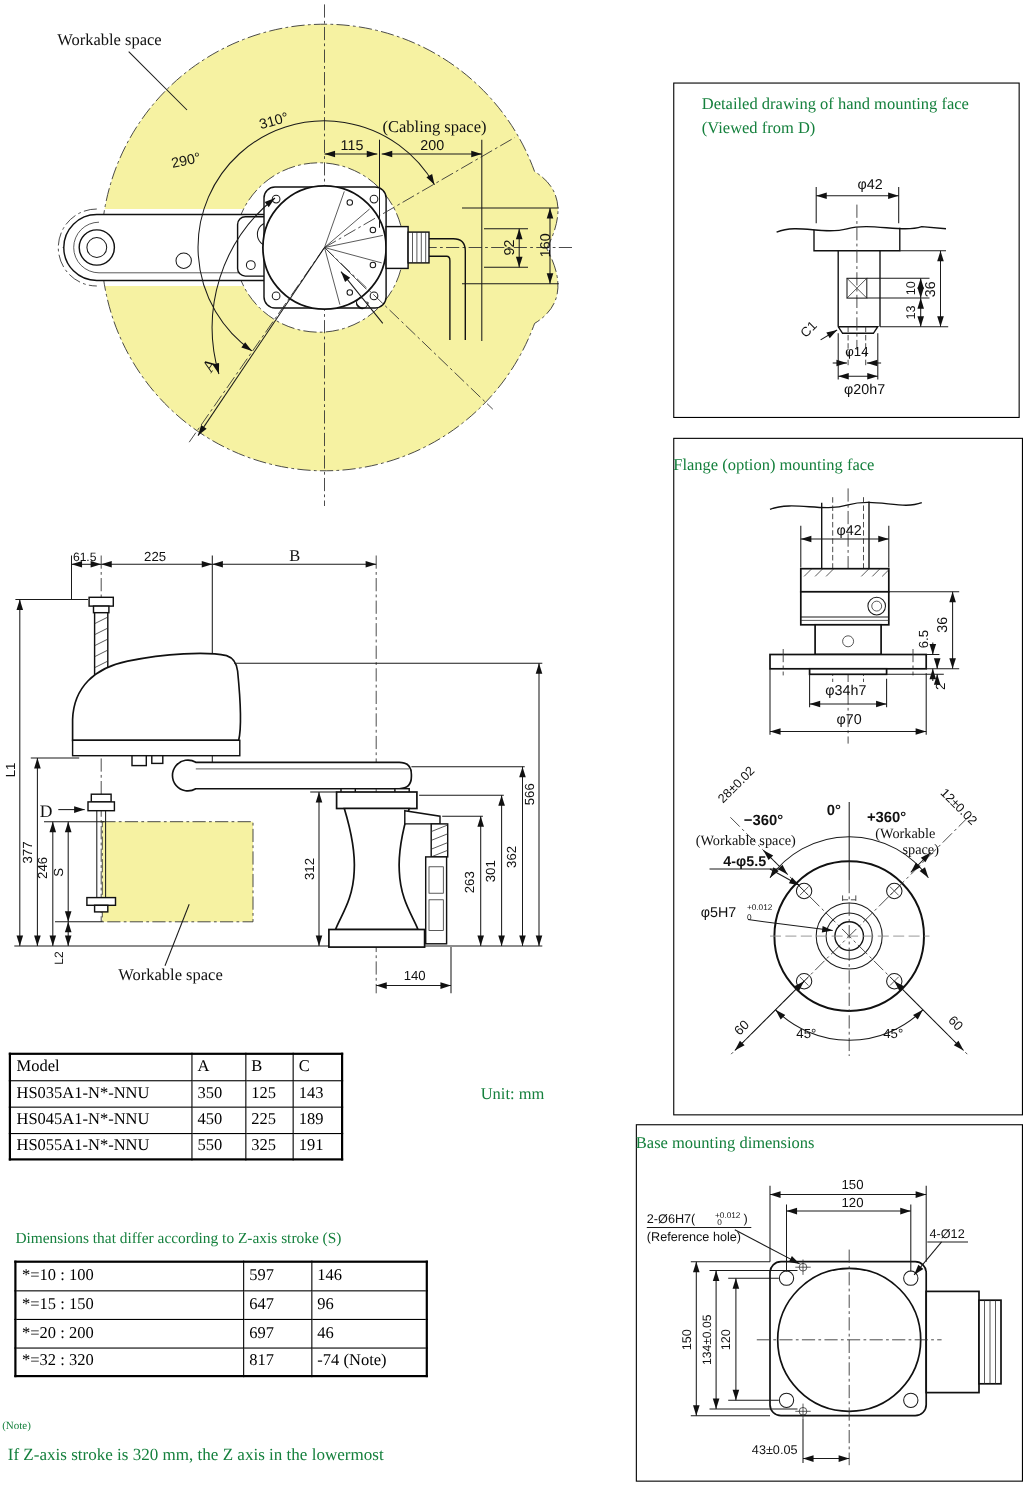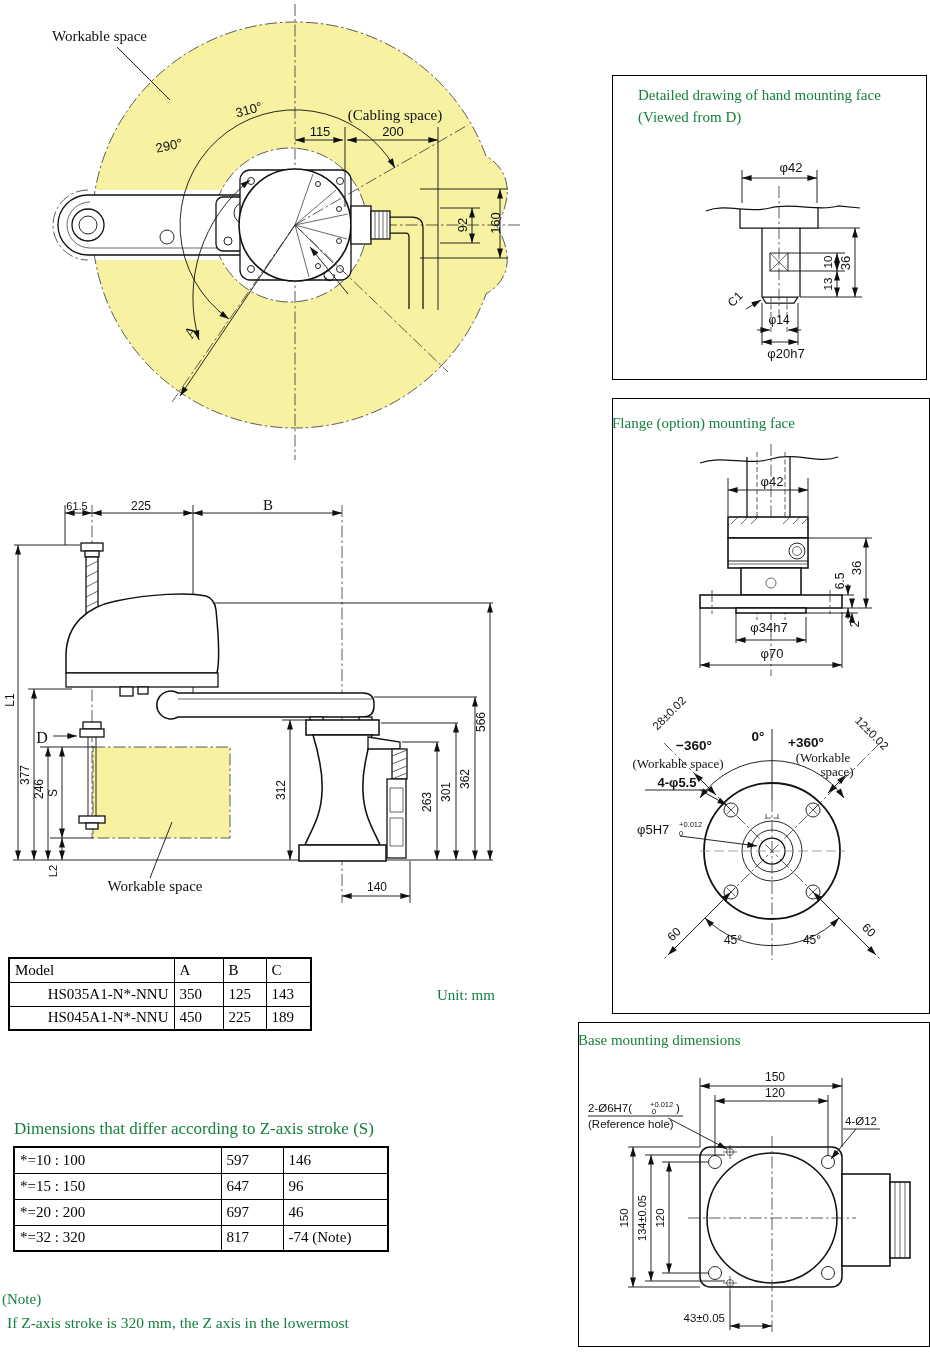--- a/index.html
+++ b/index.html
@@ -34,7 +34,7 @@
   .ptitle{font-size:15px;line-height:1.45}
   table{position:absolute;border-collapse:collapse;font-family:"Liberation Serif",serif;font-size:15px;color:#000;border:2px solid #000}
   th,td{border:1.5px solid #000;padding:0 5px;text-align:left;font-weight:normal}
-  .model-tbl td.mname{text-align:right}
+  .model-tbl td.mname{text-align:left}
   .model-tbl tr{height:24px}
   .stroke-tbl tr{height:26px}
 </style>

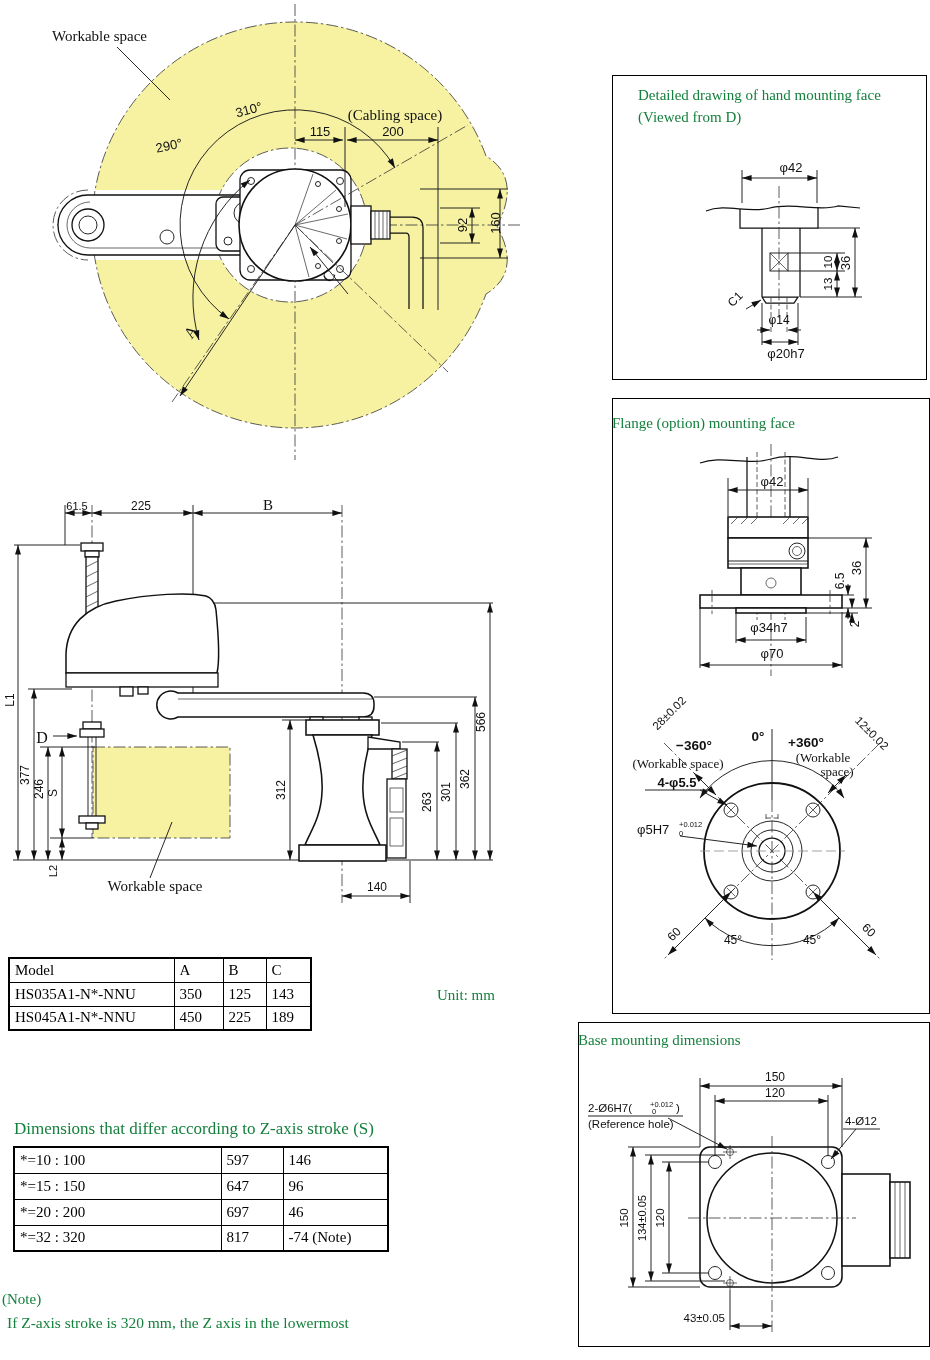--- a/index.html
+++ b/index.html
@@ -426,6 +426,12 @@
     <td>225</td>
     <td>189</td>
   </tr>
+  <tr>
+    <td class="mname">HS055A1-N*-NNU</td>
+    <td>550</td>
+    <td>325</td>
+    <td>191</td>
+  </tr>
 </tbody>
     </table>
 

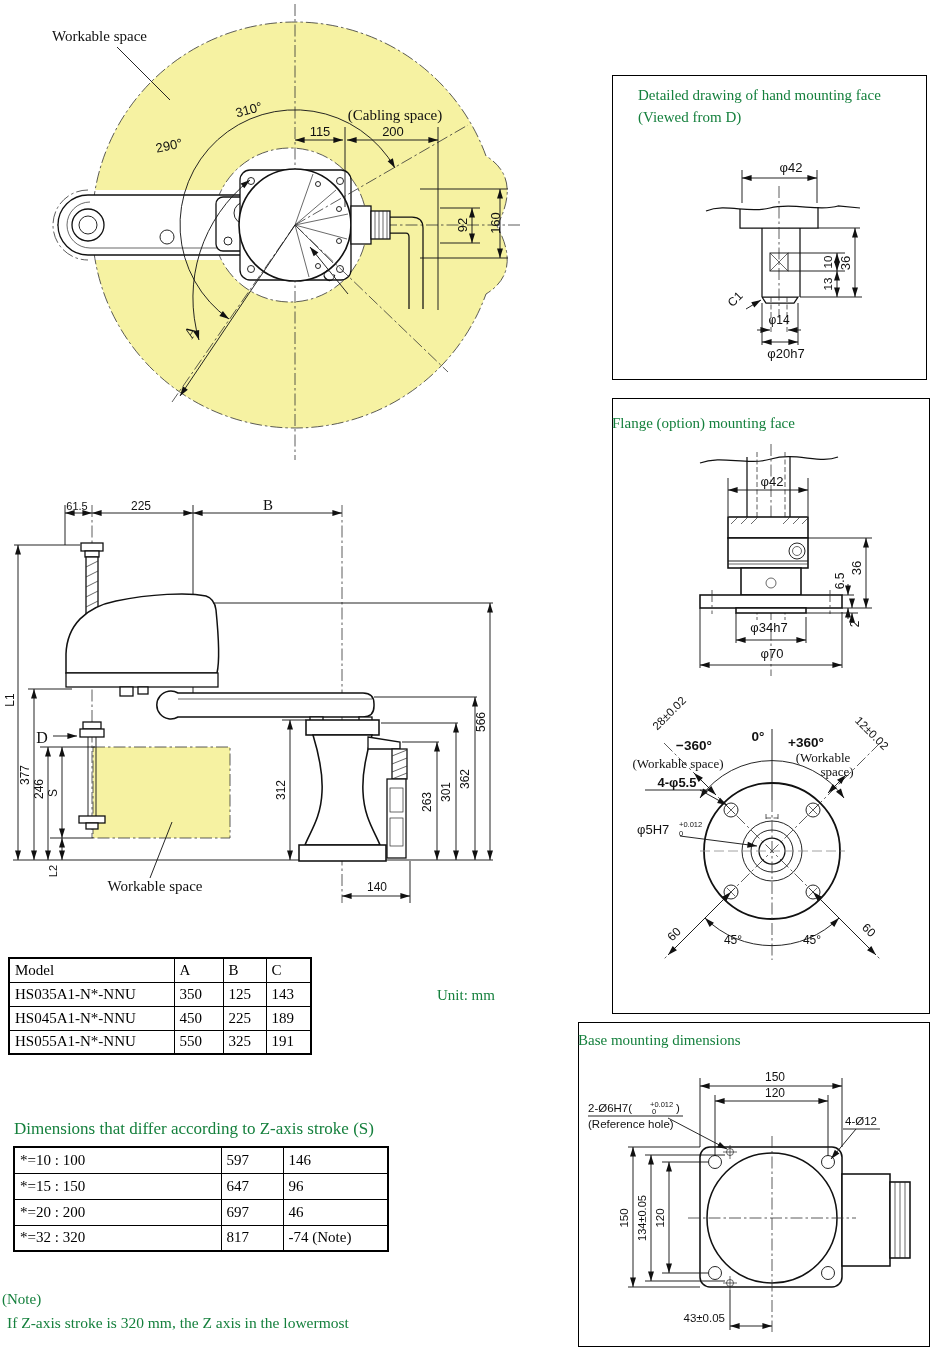--- a/index.html
+++ b/index.html
@@ -437,7 +437,7 @@
 
 <div class="htext" style="left:437px;top:987px;font-size:15px">Unit: mm</div>
 
-<div class="htext" style="left:14px;top:1119px;font-size:17px">Dimensions that differ according to Z-axis stroke (S)</div>
+<div class="htext" style="left:14px;top:1119px;font-size:14px">Dimensions that differ according to Z-axis stroke (S)</div>
 <table class="stroke-tbl" style="left:13px;top:1146px">
   <colgroup>
         <col style="width:207px">

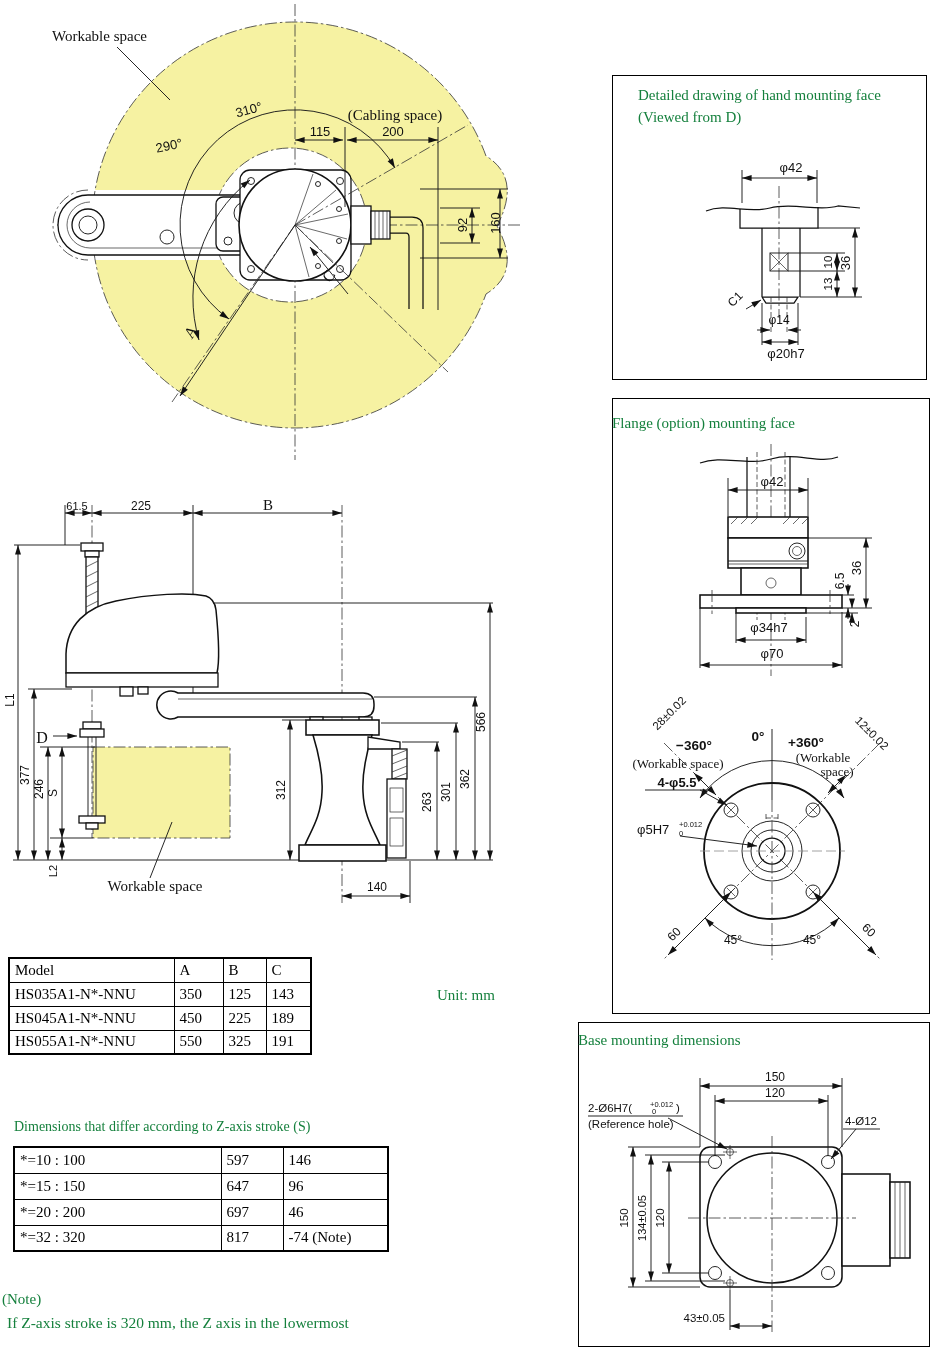--- a/index.html
+++ b/index.html
@@ -468,7 +468,7 @@
 </tbody>
     </table>
 
-<div class="htext" style="left:2px;top:1291px;font-size:15px">(Note)</div>
+<div class="htext" style="left:2px;top:1291px;font-size:10px">(Note)</div>
 <div class="htext" style="left:7px;top:1314px;font-size:15.5px">If Z-axis stroke is 320 mm, the Z axis in the lowermost</div>
 
 </div>

